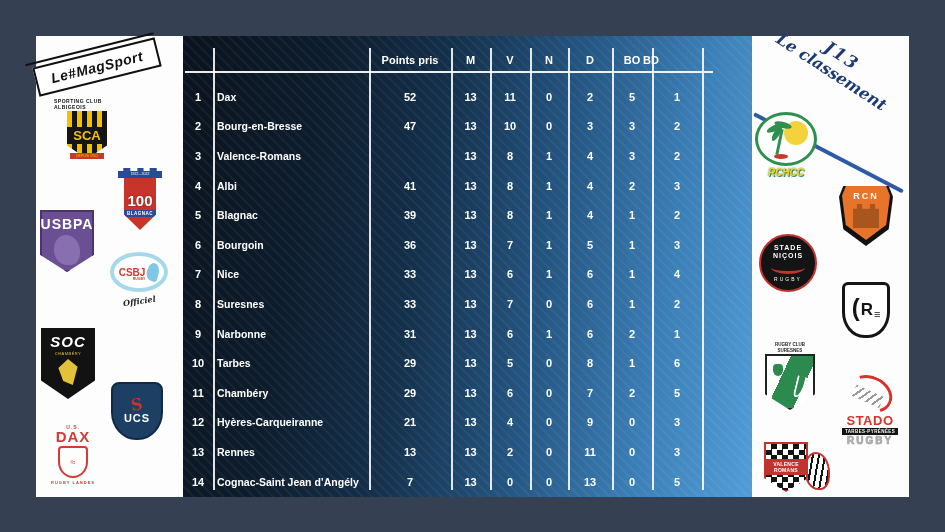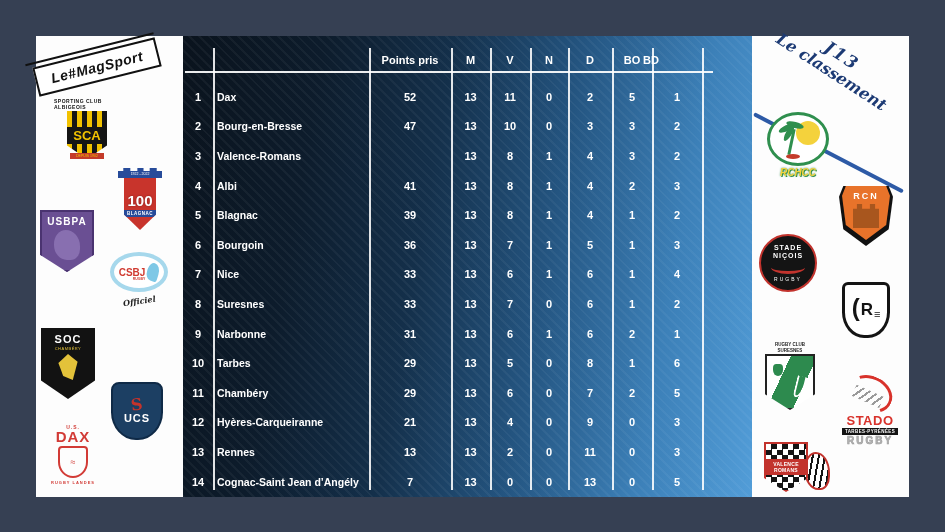--- a/index.html
+++ b/index.html
@@ -95,7 +95,7 @@
   .blueline{position:absolute;left:2px;top:76px;width:168px;height:4px;background:#2d5aa6;border-radius:2px;
     transform:rotate(27.5deg);transform-origin:left center;}
   
-  .rchcc{left:14px;top:76px;width:64px;}
+  .rchcc{left:2px;top:76px;width:64px;}
   .rchcc .oval{width:56px;height:48px;border:3px solid #2f8f4e;border-radius:50%;position:relative;background:#fff;overflow:hidden;}
   .rchcc .sun{position:absolute;right:6px;top:6px;width:24px;height:24px;border-radius:50%;background:#f4d23c;}
   .rchcc .trunk{position:absolute;left:20px;top:14px;width:3px;height:26px;background:#2f8f4e;transform:rotate(12deg);}

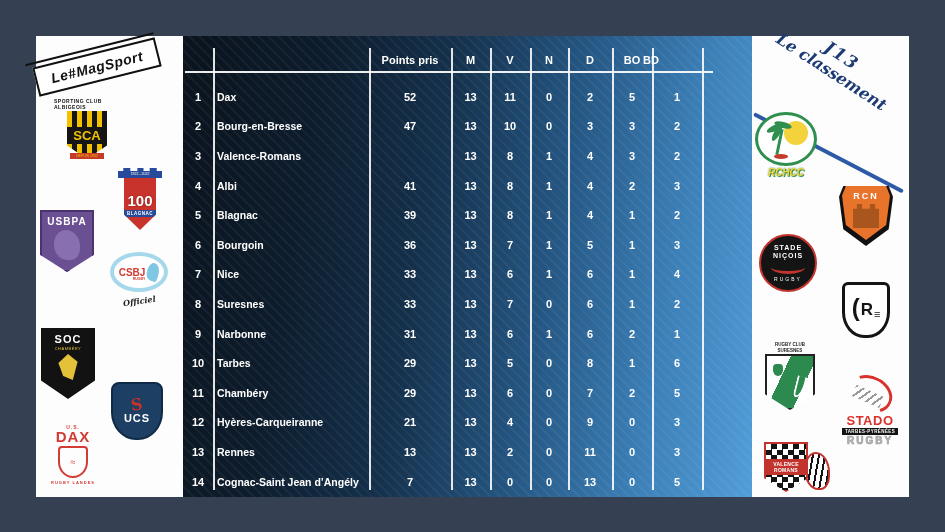--- a/index.html
+++ b/index.html
@@ -56,7 +56,7 @@
   .usbpa{left:2px;top:174px;width:58px;}
   .usbpa .shield{width:54px;height:62px;background:#6a4f93;border:2px solid #4a3370;box-sizing:border-box;
     clip-path:polygon(0 0,100% 0,100% 72%,50% 100%,0 72%);display:flex;flex-direction:column;align-items:center;padding-top:4px;}
-  .usbpa .nm{color:#fff;font-weight:900;font-size:10px;letter-spacing:1px;}
+  .usbpa .nm{color:#fff;font-weight:900;font-size:14px;letter-spacing:1px;}
   .usbpa .fig{width:26px;height:30px;border-radius:50% 60% 40% 55%;background:#8d74b5;margin-top:3px;opacity:.85;}
   
   .csbj{left:72px;top:216px;width:62px;}

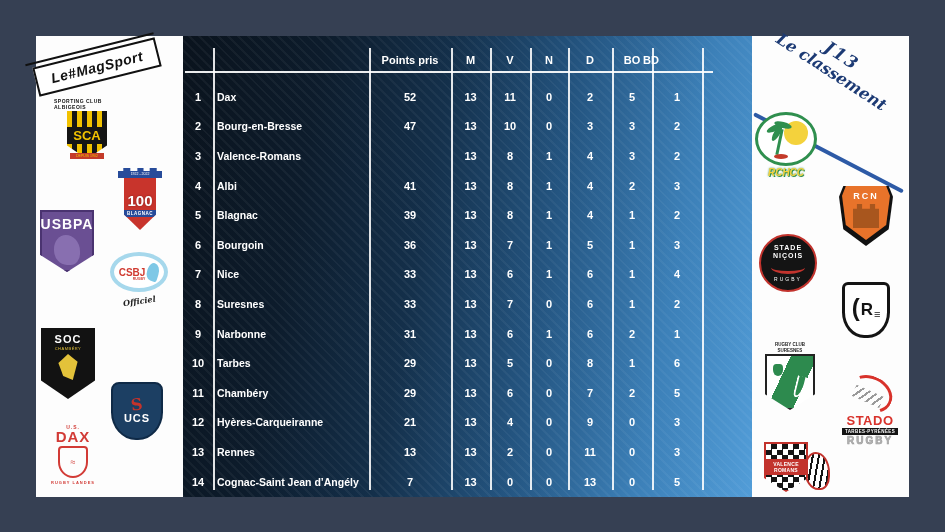--- a/index.html
+++ b/index.html
@@ -71,7 +71,7 @@
   .soc{left:2px;top:292px;width:60px;}
   .soc .shield{width:54px;height:66px;background:#121212;clip-path:polygon(0 0,100% 0,100% 74%,50% 100%,0 74%);
     display:flex;flex-direction:column;align-items:center;padding-top:5px;}
-  .soc .nm{color:#fff;font-weight:900;font-size:11px;letter-spacing:1px;}
+  .soc .nm{color:#fff;font-weight:900;font-size:15px;letter-spacing:1px;font-style:italic;}
   .soc .sub{color:#e3c23a;font-size:4px;letter-spacing:.5px;margin-top:1px;}
   .soc .eagle{width:24px;height:26px;background:#e3c23a;clip-path:polygon(50% 0,90% 30%,70% 100%,30% 85%,10% 35%);margin-top:3px;}
   

